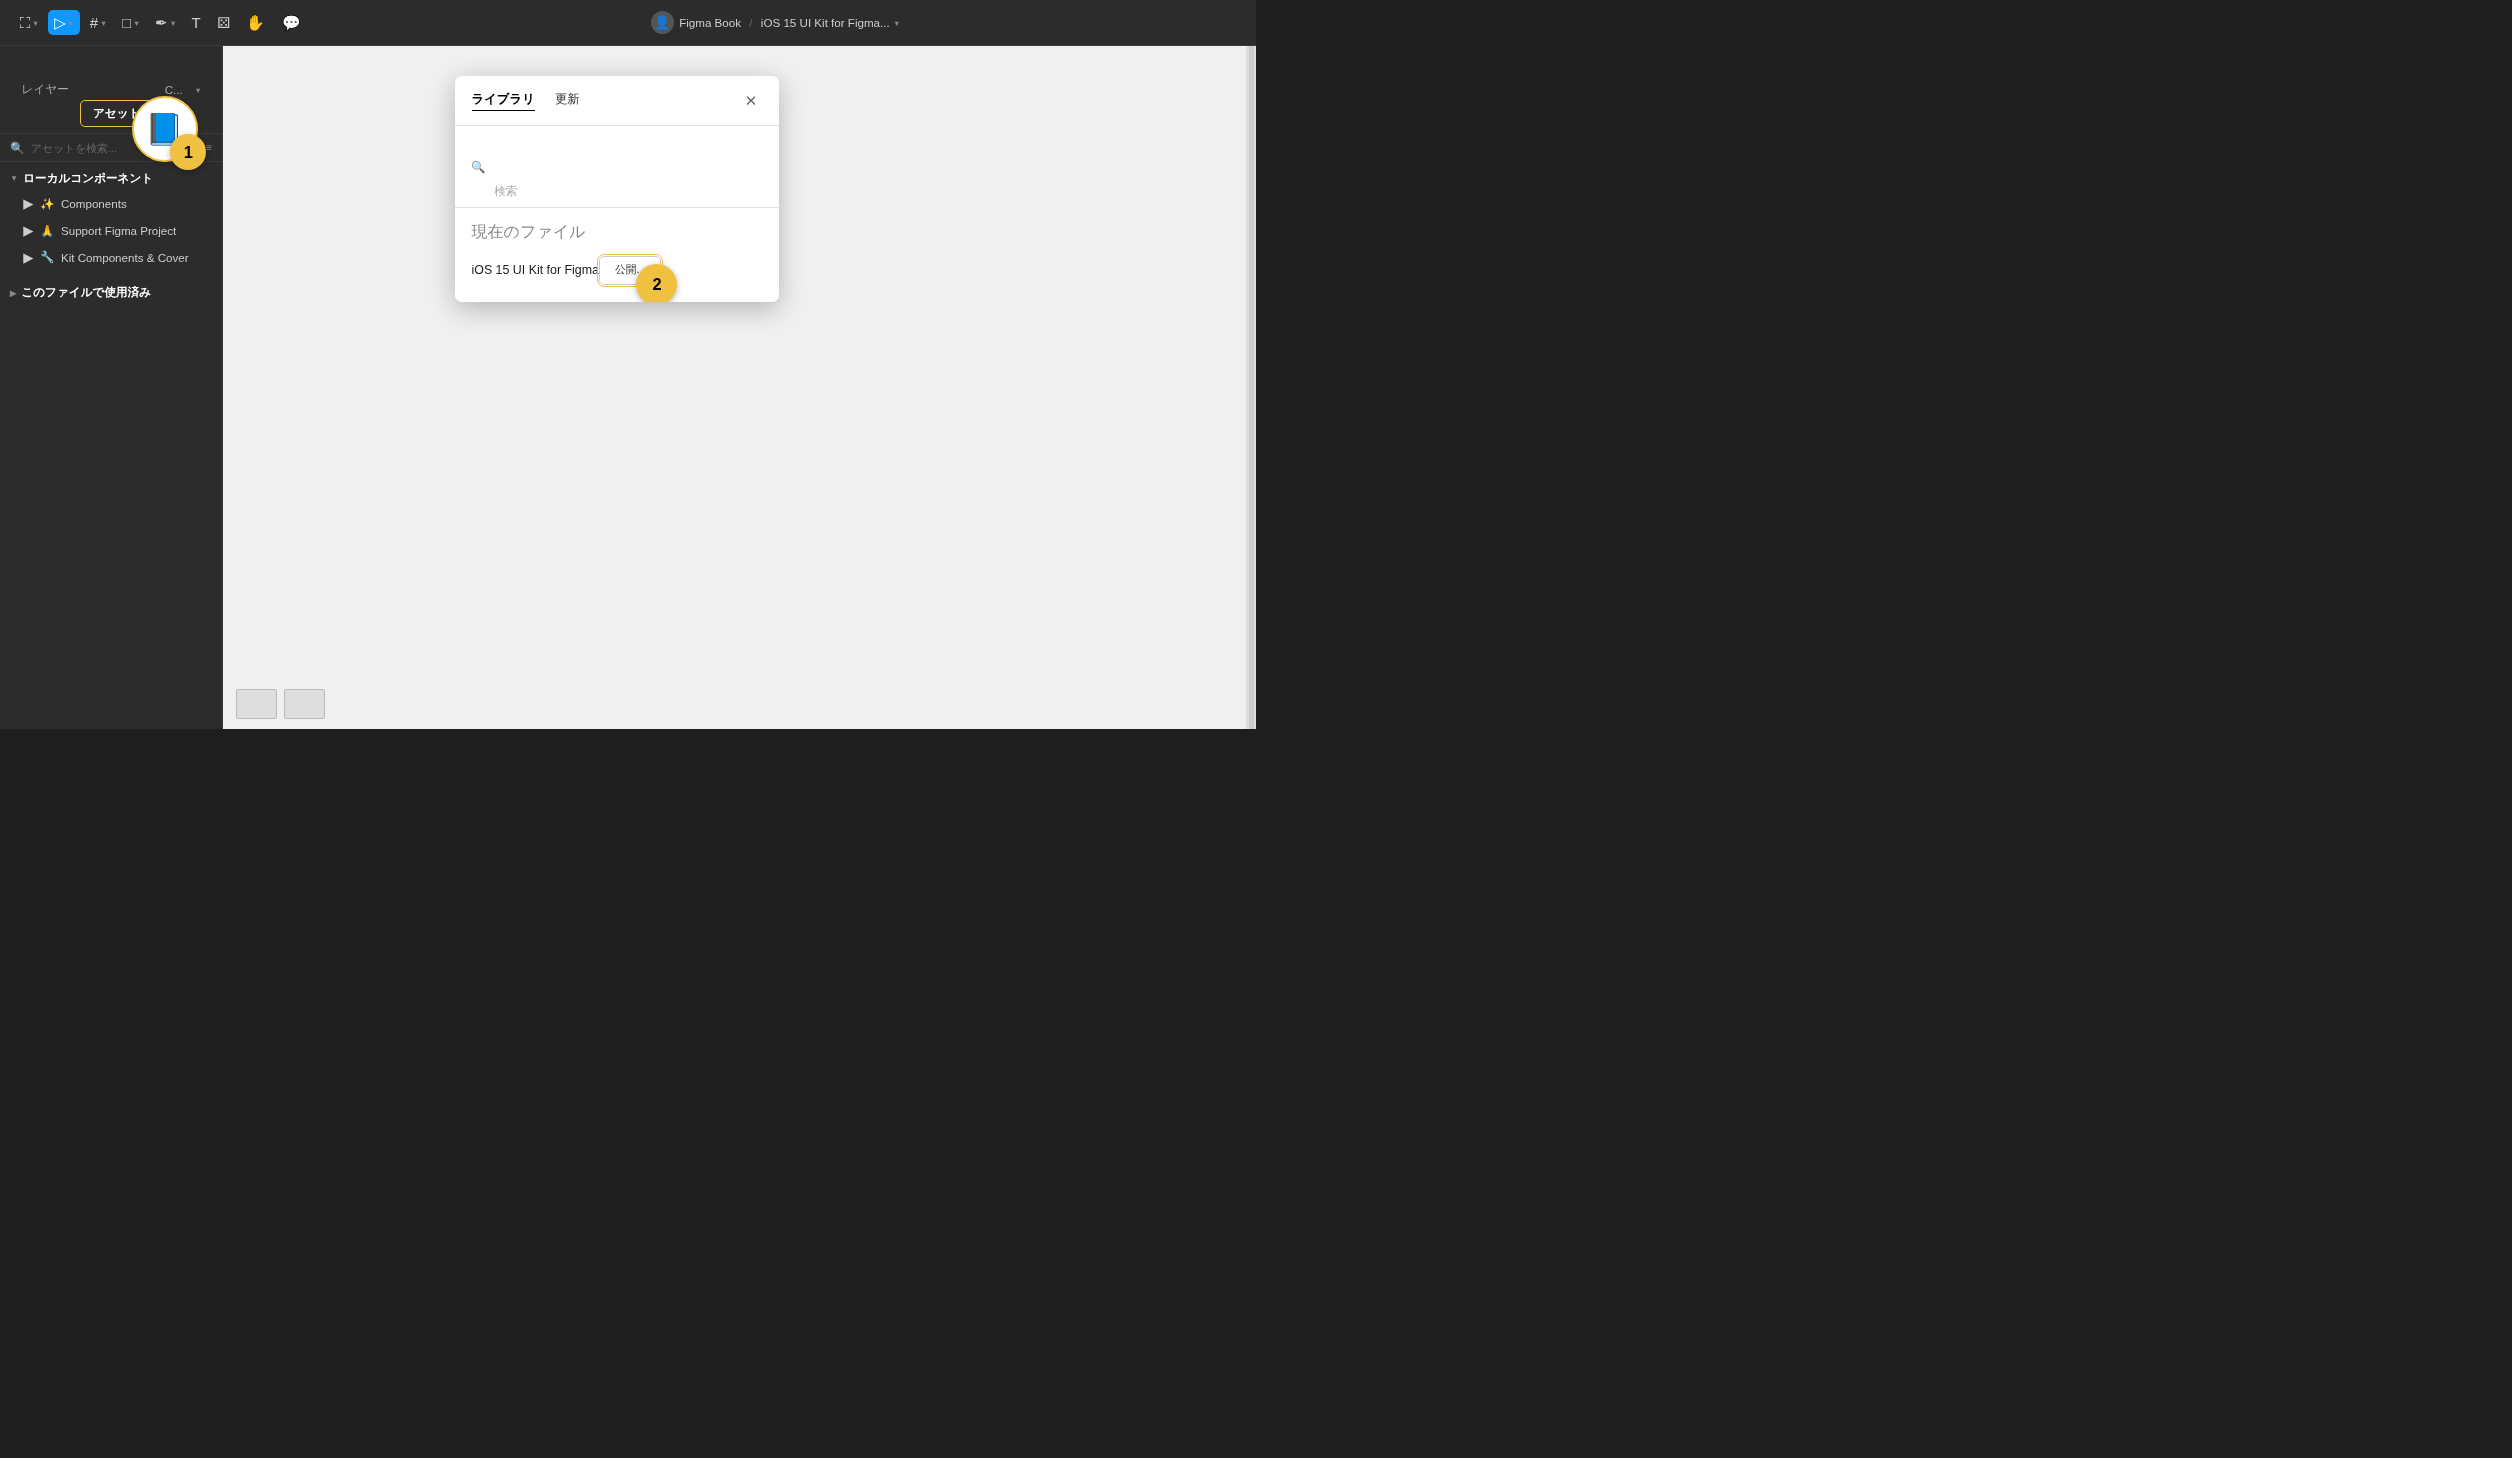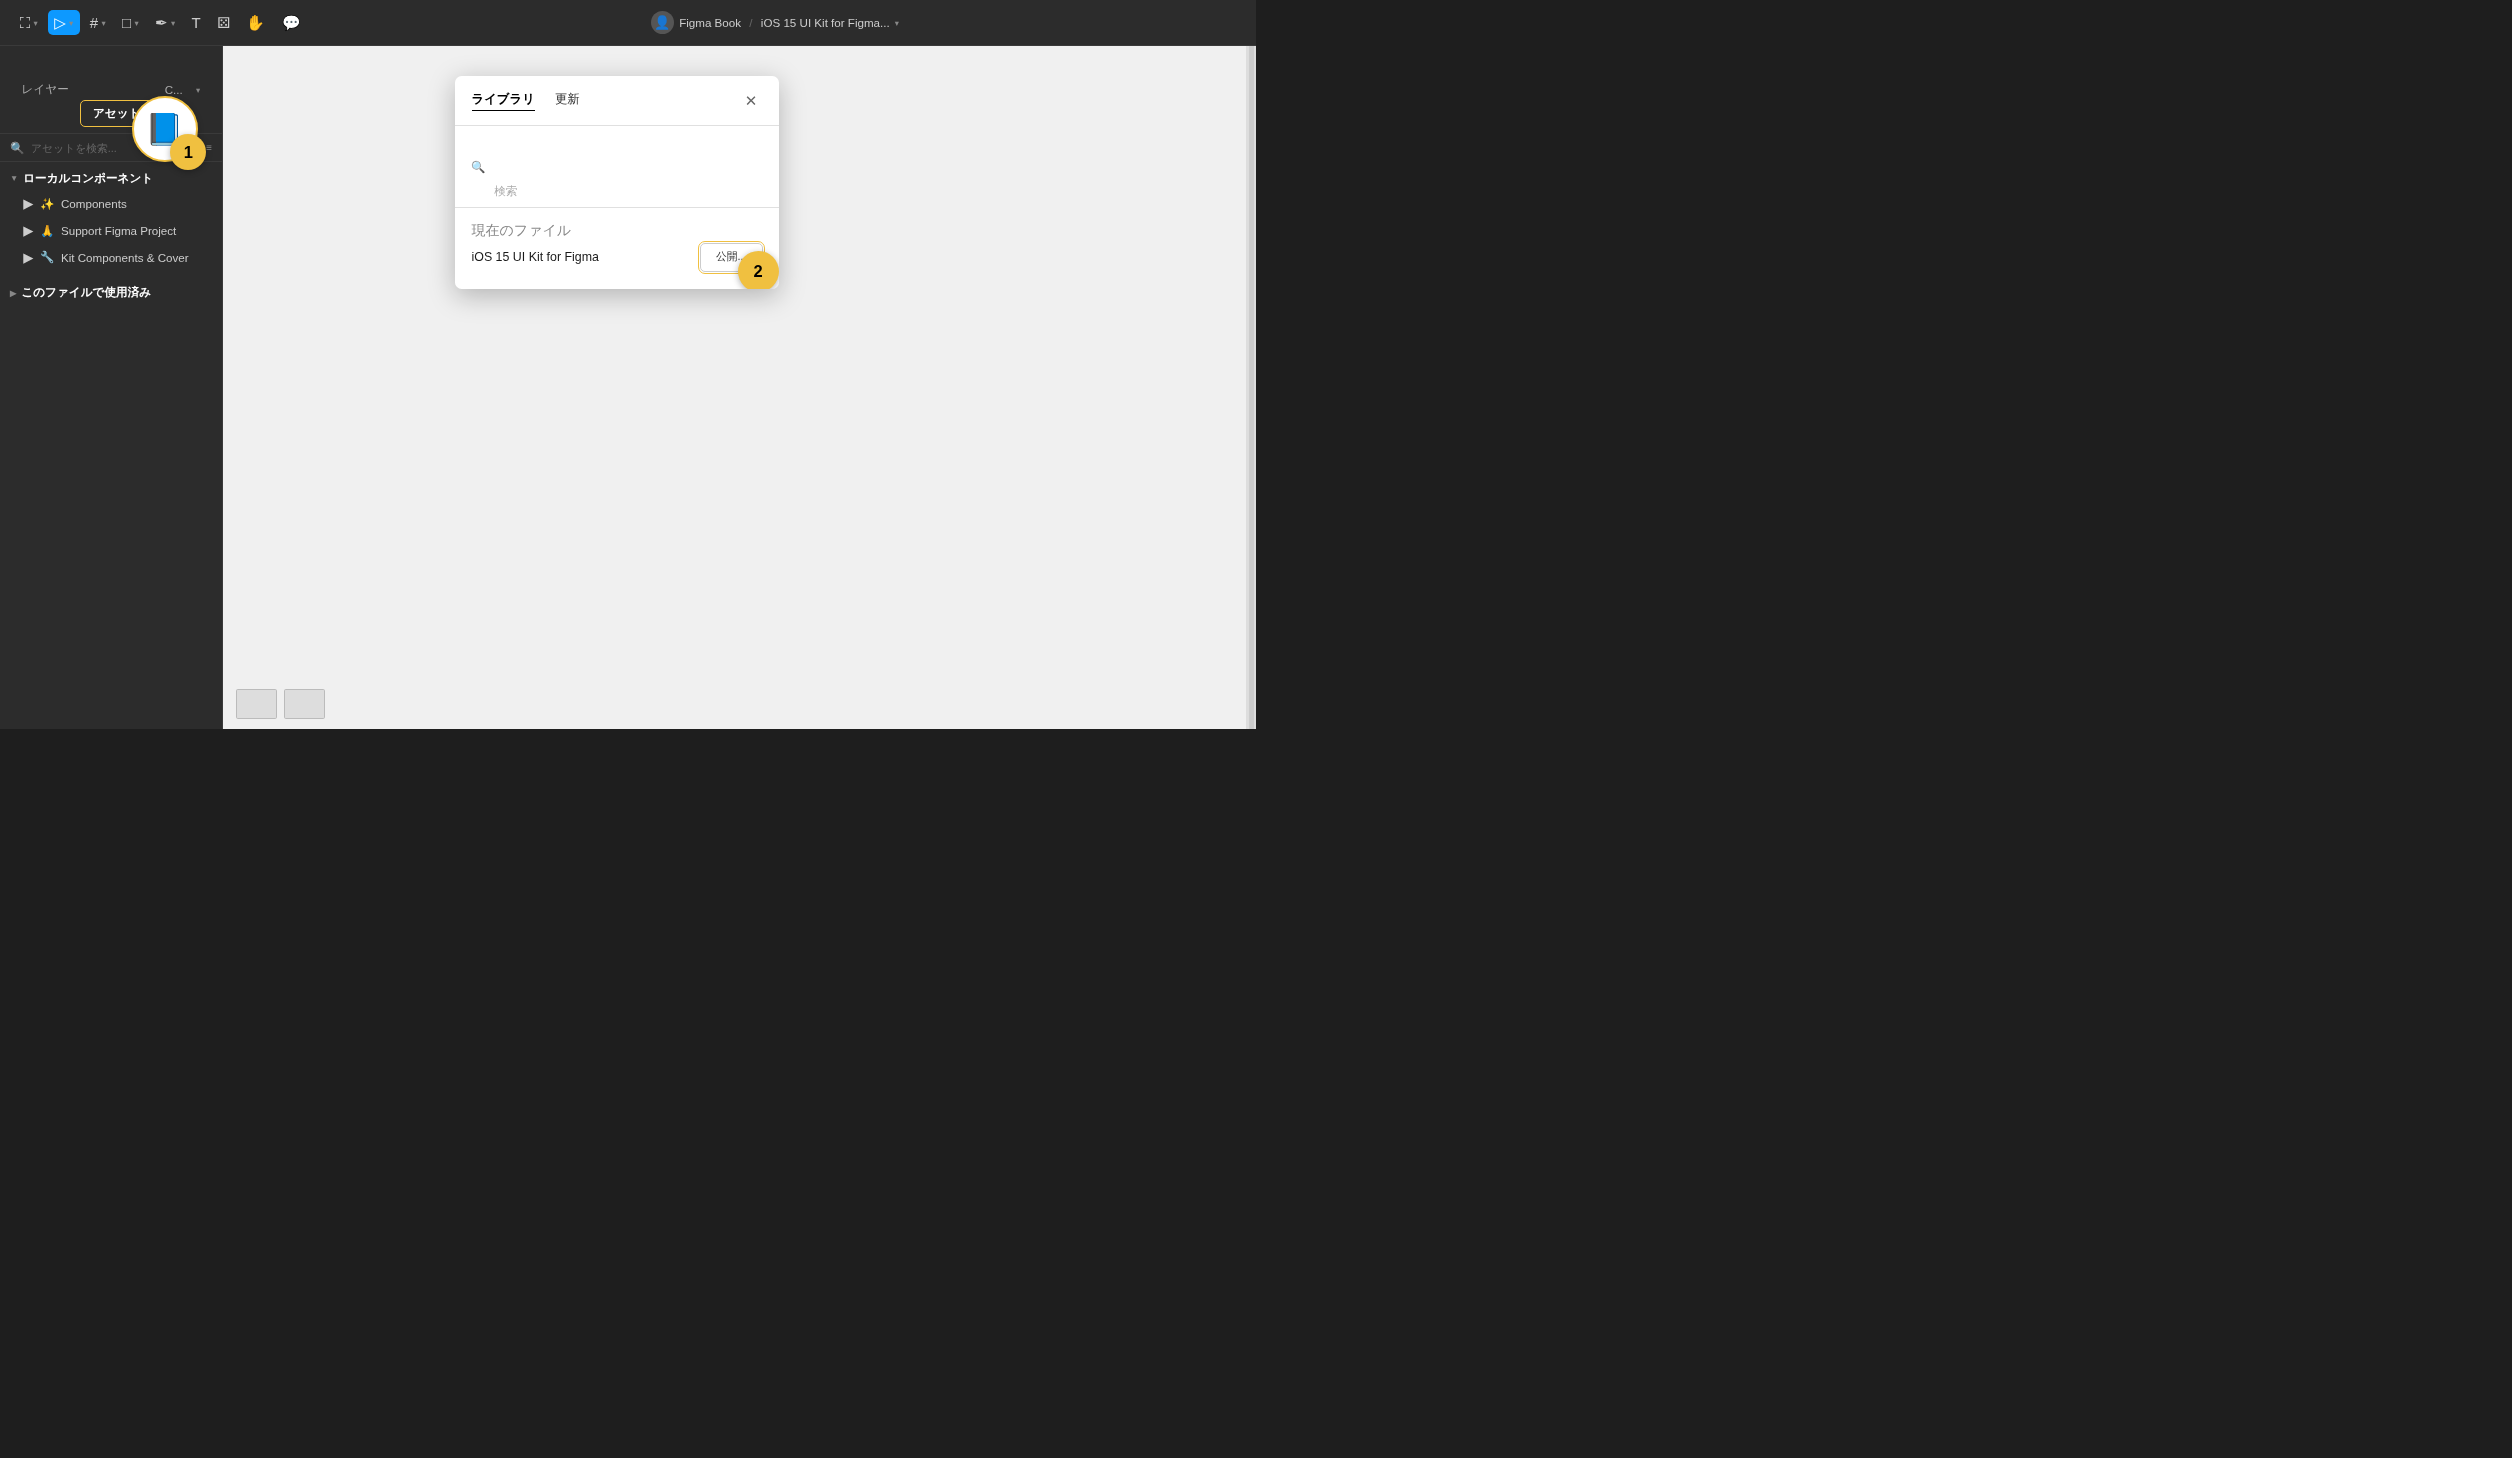--- a/index.html
+++ b/index.html
@@ -258,8 +258,9 @@
     .modal-search input::placeholder { color: #aaa; }
     .modal-body { padding: 13.2px 16.5px; }
     .modal-section-title {
-      font-size: 14px;
+      font-size: 16px;
       color: #888;
+      margin-bottom: 10px;
       font-weight: 500;
     }
     .modal-library-row {

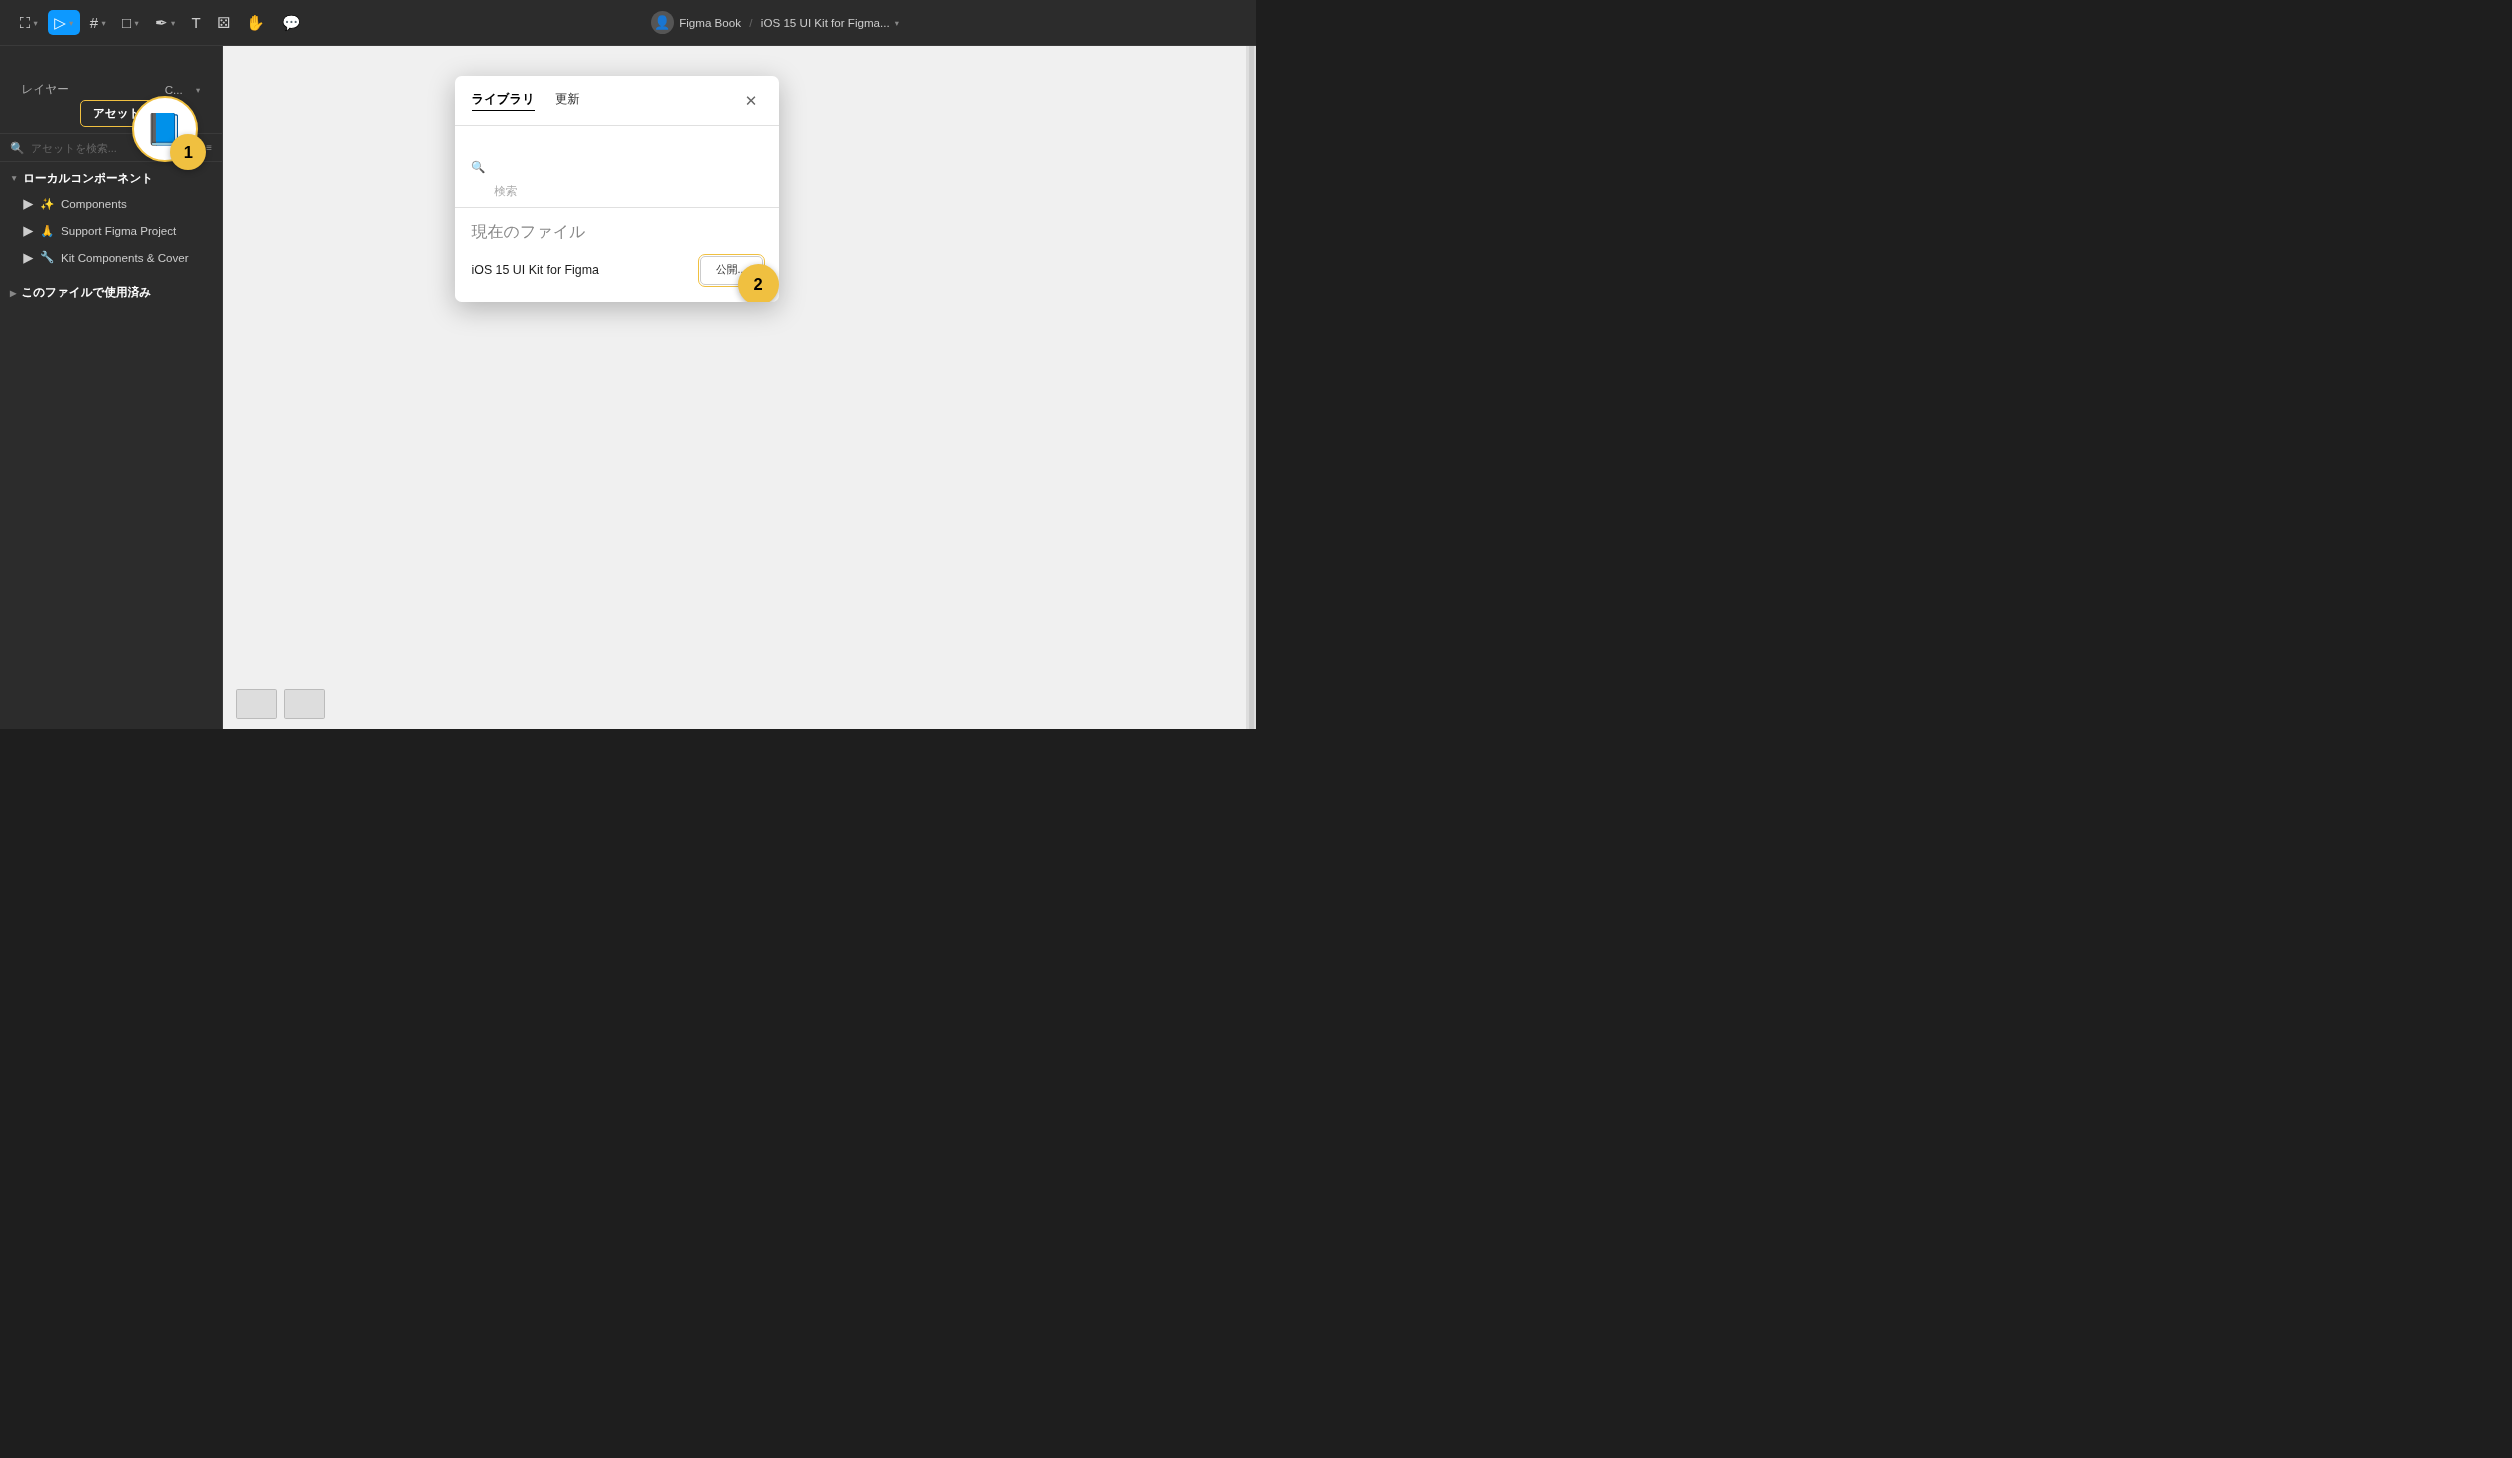--- a/index.html
+++ b/index.html
@@ -266,7 +266,7 @@
     .modal-library-row {
       display: flex;
       align-items: center;
-      justify-content: space-between;
+      justify-content: flex-start;
       padding: 3.3px 0;
     }
     .modal-library-name {

